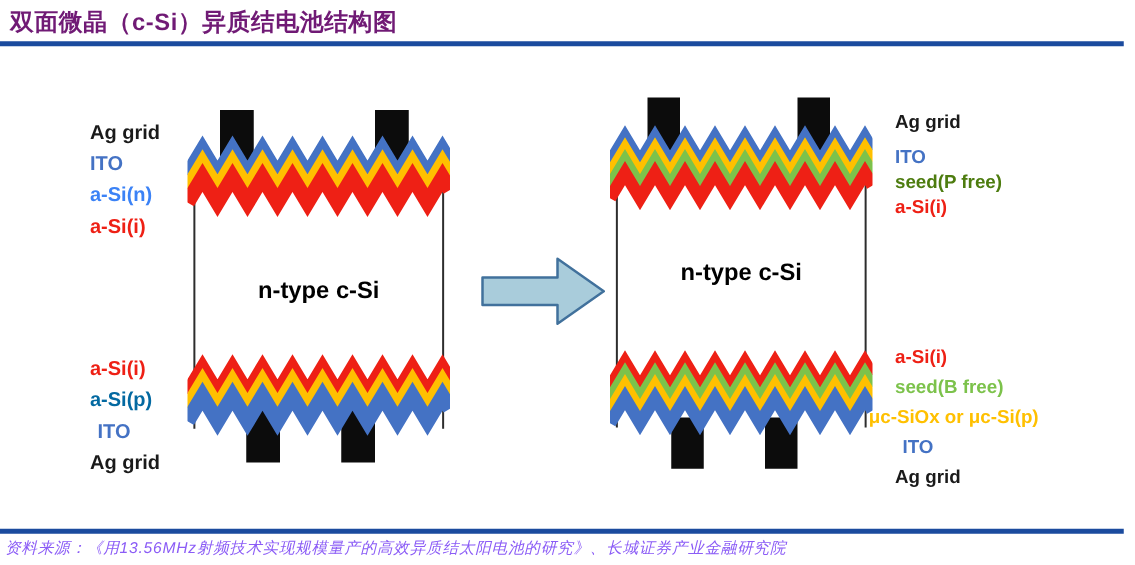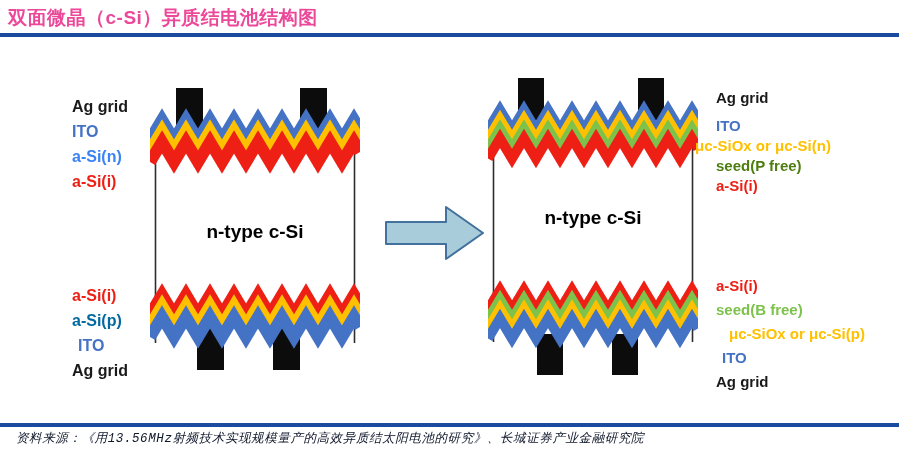--- a/index.html
+++ b/index.html
@@ -10,7 +10,7 @@
   
   .page-title{
     position:absolute;left:8px;top:5px;font-size:19px;font-weight:bold;
-    color:#ec4899;letter-spacing:0.5px;white-space:nowrap;
+    color:#701a75;letter-spacing:0.5px;white-space:nowrap;
   }
   .title-rule{position:absolute;left:0;top:33px;width:899px;height:4px;background:#1B4B9E;}
   .footer-rule{position:absolute;left:0;top:423px;width:899px;height:4px;background:#1B4B9E;}

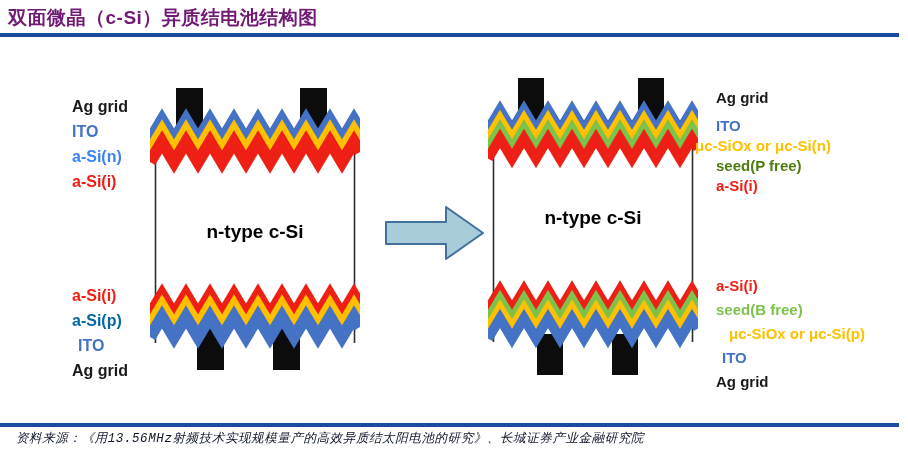--- a/index.html
+++ b/index.html
@@ -120,7 +120,6 @@
   <div class="label-col col-right" id="right-front-labels">
     <div class="lbl" style="color: rgb(26, 26, 26);">Ag grid</div>
     <div class="lbl" style="color: rgb(68, 114, 196);">ITO</div>
-    <div class="lbl outdent" style="color: rgb(255, 192, 0);">μc-SiOx or μc-Si(n)</div>
     <div class="lbl" style="color: #4d7c0f;">seed(P free)</div>
     <div class="lbl" style="color: rgb(238, 32, 21);">a-Si(i)</div>
   </div>

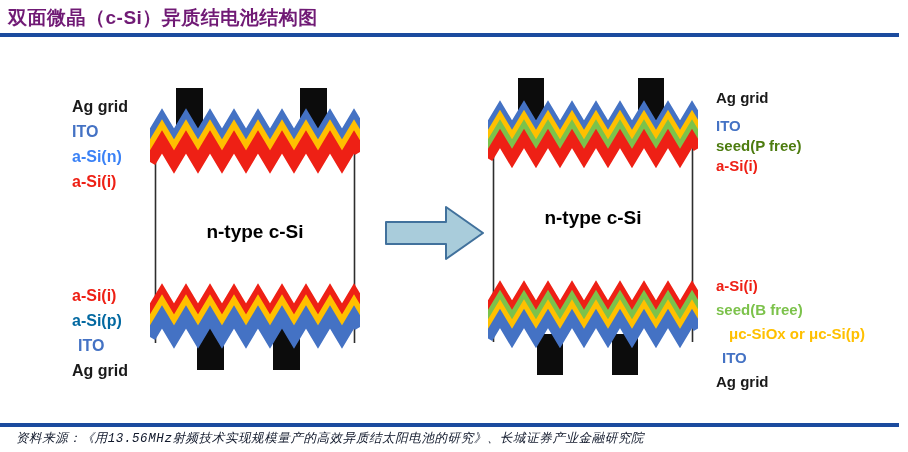--- a/index.html
+++ b/index.html
@@ -127,7 +127,7 @@
   <div class="label-col col-right" id="right-back-labels">
     <div class="lbl" style="color: rgb(238, 32, 21);">a-Si(i)</div>
     <div class="lbl" style="color: rgb(124, 194, 75);">seed(B free)</div>
-    <div class="lbl outdent" style="color: rgb(255, 192, 0); padding-left: 34px;">μc-SiOx or μc-Si(p)</div>
+    <div class="lbl outdent" style="color: rgb(255, 192, 0);">μc-SiOx or μc-Si(p)</div>
     <div class="lbl indent-sm" style="color: rgb(68, 114, 196);">ITO</div>
     <div class="lbl" style="color: rgb(26, 26, 26);">Ag grid</div>
   </div>

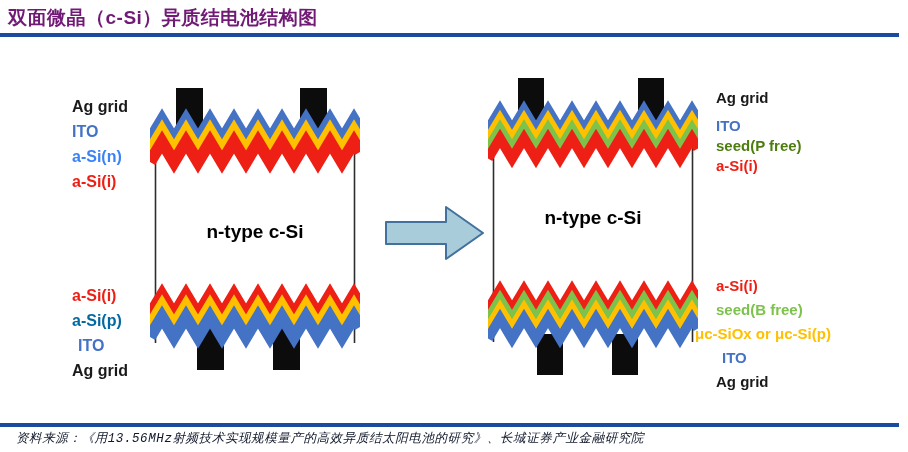--- a/index.html
+++ b/index.html
@@ -15,8 +15,8 @@
   .title-rule{position:absolute;left:0;top:33px;width:899px;height:4px;background:#1B4B9E;}
   .footer-rule{position:absolute;left:0;top:423px;width:899px;height:4px;background:#1B4B9E;}
   .footer-source{
-    position:absolute;left:16px;top:430px;font-family:Liberation Mono, monospace;
-    font-style:italic;font-size:12.5px;color:#0f172a;letter-spacing:0.6px;white-space:nowrap;
+    position:absolute;left:4px;top:430px;font-family:Liberation Sans, sans-serif;
+    font-style:italic;font-size:12.5px;color:#8b5cf6;letter-spacing:0.6px;white-space:nowrap;
   }
   
   .label-col{position:absolute;text-align:left;font-weight:bold;white-space:nowrap;}

